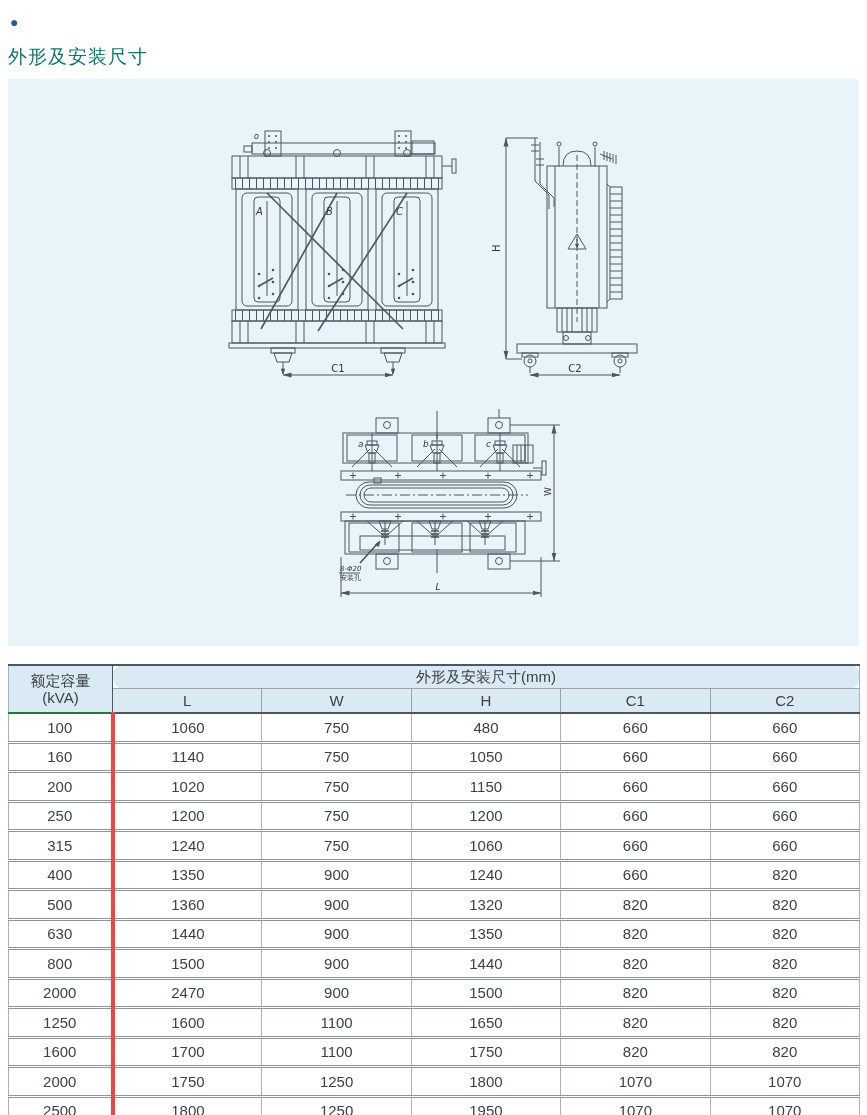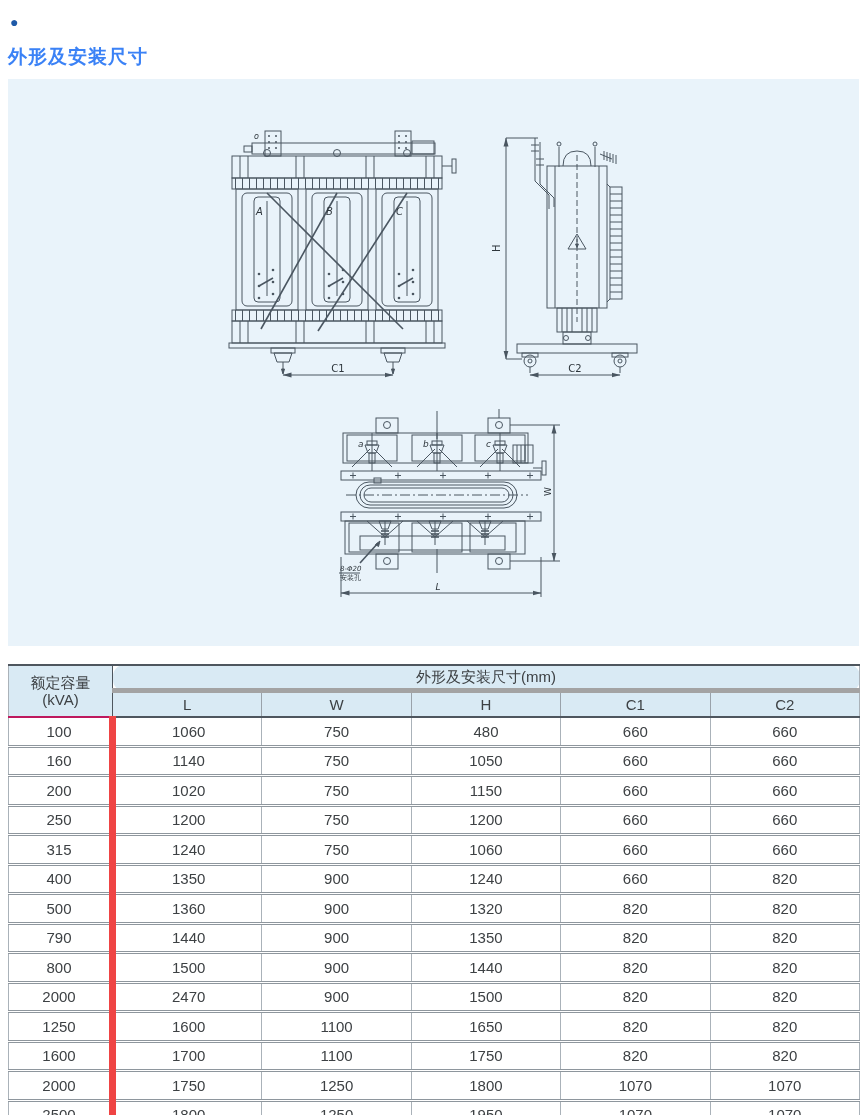--- a/index.html
+++ b/index.html
@@ -13,7 +13,7 @@
   }
   .doc-title .bullet{color:#1f5aa8;font-size:14px;margin-right:3px;line-height:1;}
   .section-title{
-    margin:15px 0 9px 8px;font-size:19px;color:#3b82f6;font-weight:bold;
+    margin:15px 0 9px 8px;font-size:19px;color:#0f766e;font-weight:normal;
     letter-spacing:1px;
   }
   .drawing-panel{

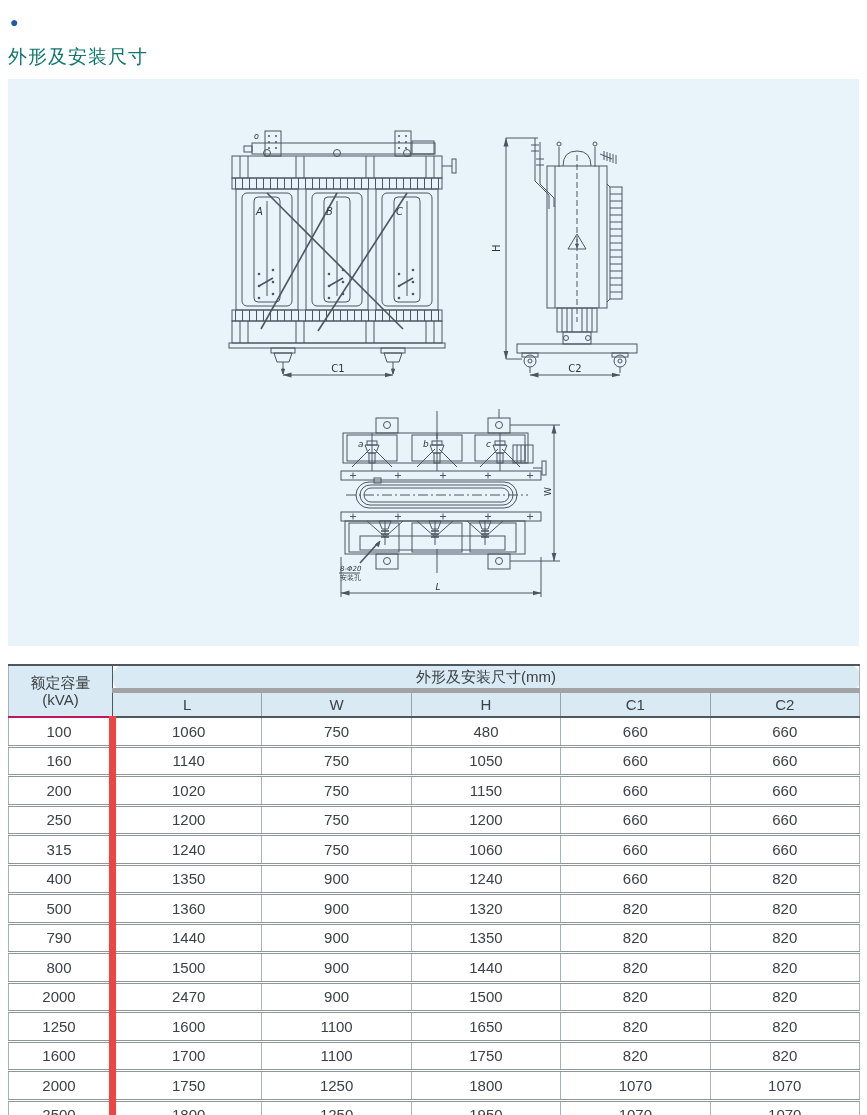--- a/index.html
+++ b/index.html
@@ -37,7 +37,7 @@
   }
   table.spec th{background:#d9eaf4;font-weight:normal;padding:0;}
   table.spec .kva-head{
-    border-right:1px solid #4e565e;border-bottom:2px solid #be185d;
+    border-right:1px solid #4e565e;border-bottom:2px solid #15803d;
     line-height:1.15;padding:3px 0;
   }
   table.spec .group-head{border-bottom:5px solid #a3a3a3;height:22px;border-radius:11px;}

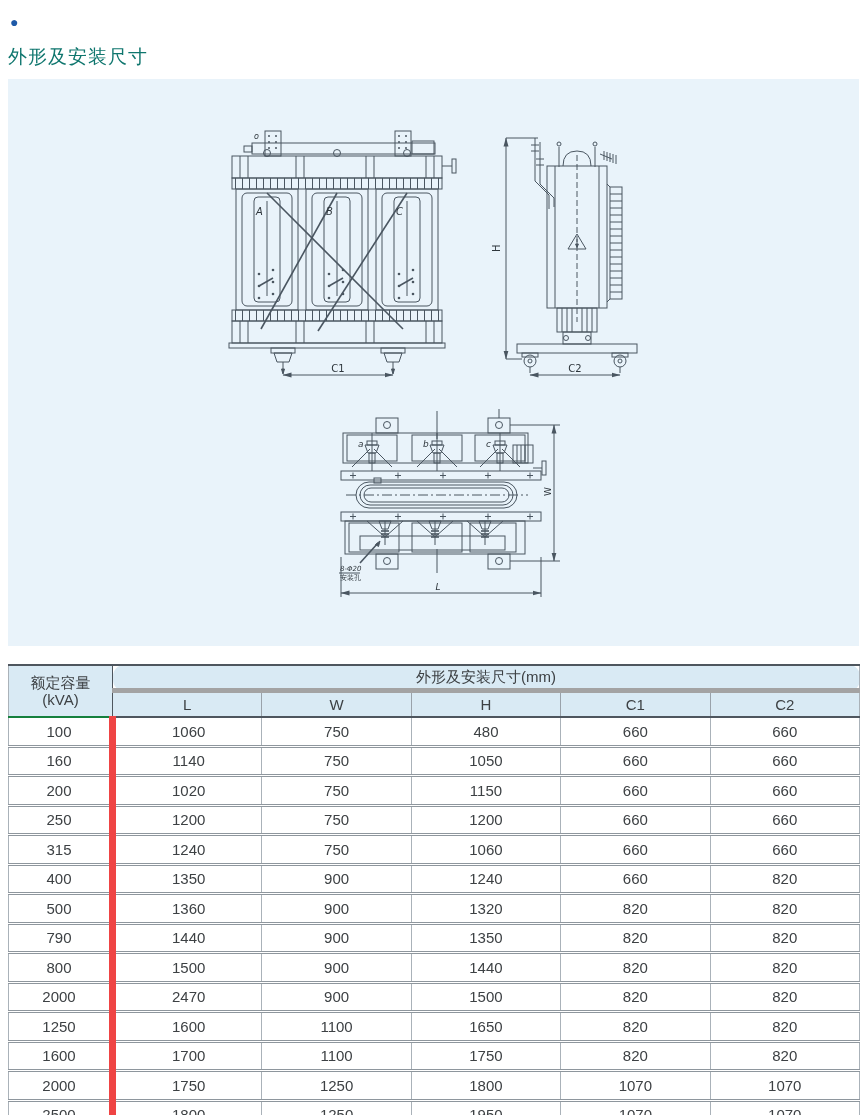--- a/index.html
+++ b/index.html
@@ -40,7 +40,7 @@
     border-right:1px solid #4e565e;border-bottom:2px solid #15803d;
     line-height:1.15;padding:3px 0;
   }
-  table.spec .group-head{border-bottom:5px solid #a3a3a3;height:22px;border-radius:11px;}
+  table.spec .group-head{border-bottom:1px solid #a3a3a3;height:22px;border-radius:11px;}
   table.spec .dim-head{
     border-bottom:2px solid #4e565e;border-left:1px solid #99a2aa;height:23px;
   }

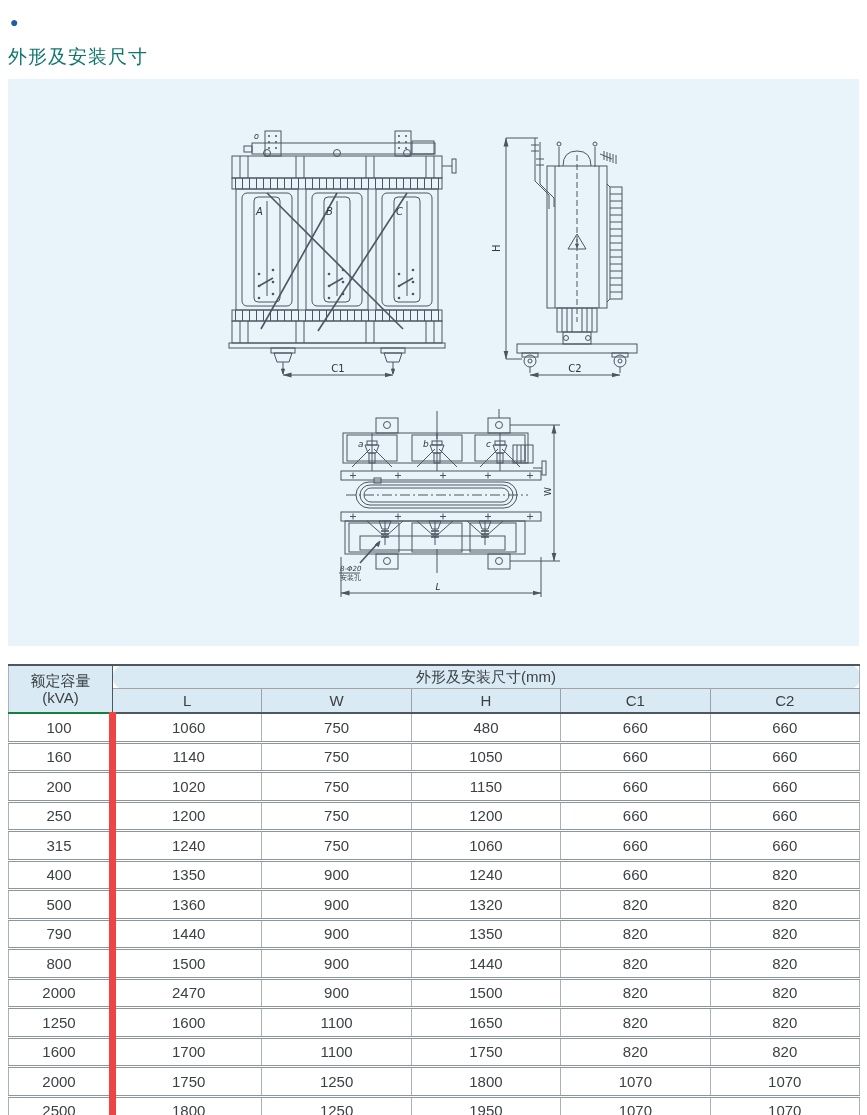--- a/index.html
+++ b/index.html
@@ -49,7 +49,7 @@
     text-align:center;height:26.5px;padding:0;
     border-bottom:3px double #8e969d;border-left:1px solid #aab2b9;
   }
-  table.spec td:first-child{border-left:none;border-right:7px solid #ef4444;margin-top:47px;}
+  table.spec td:first-child{border-left:none;border-right:4px solid #ef4444;margin-top:47px;}
 </style>
 </head>
 <body>

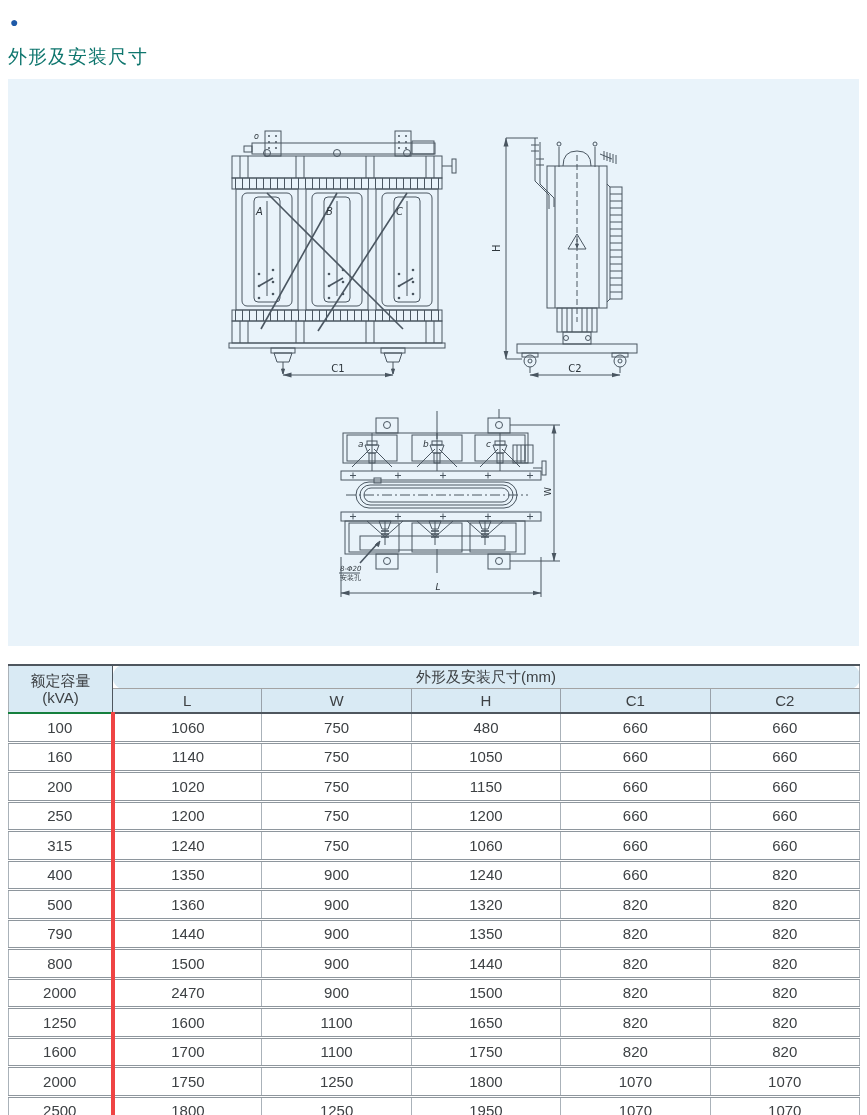--- a/index.html
+++ b/index.html
@@ -479,7 +479,7 @@
         <td>820</td>
       </tr>
       <tr>
-        <td>790</td>
+        <td>630</td>
         <td>1440</td>
         <td>900</td>
         <td>1350</td>

